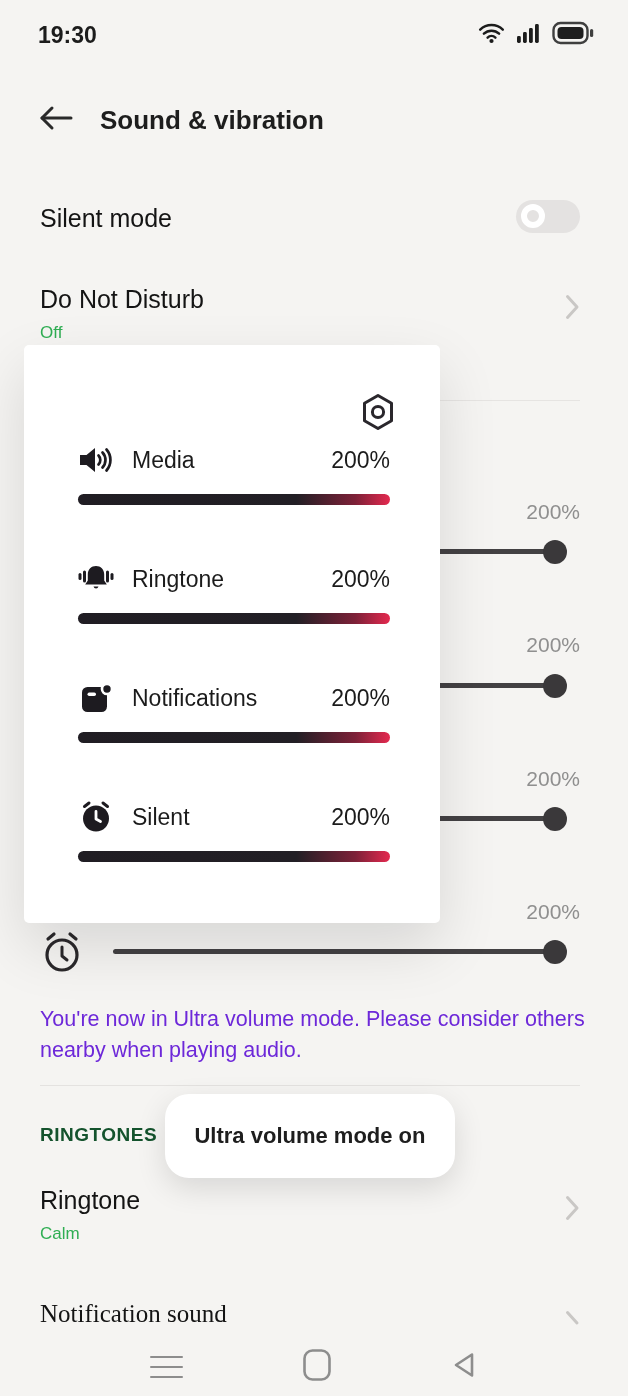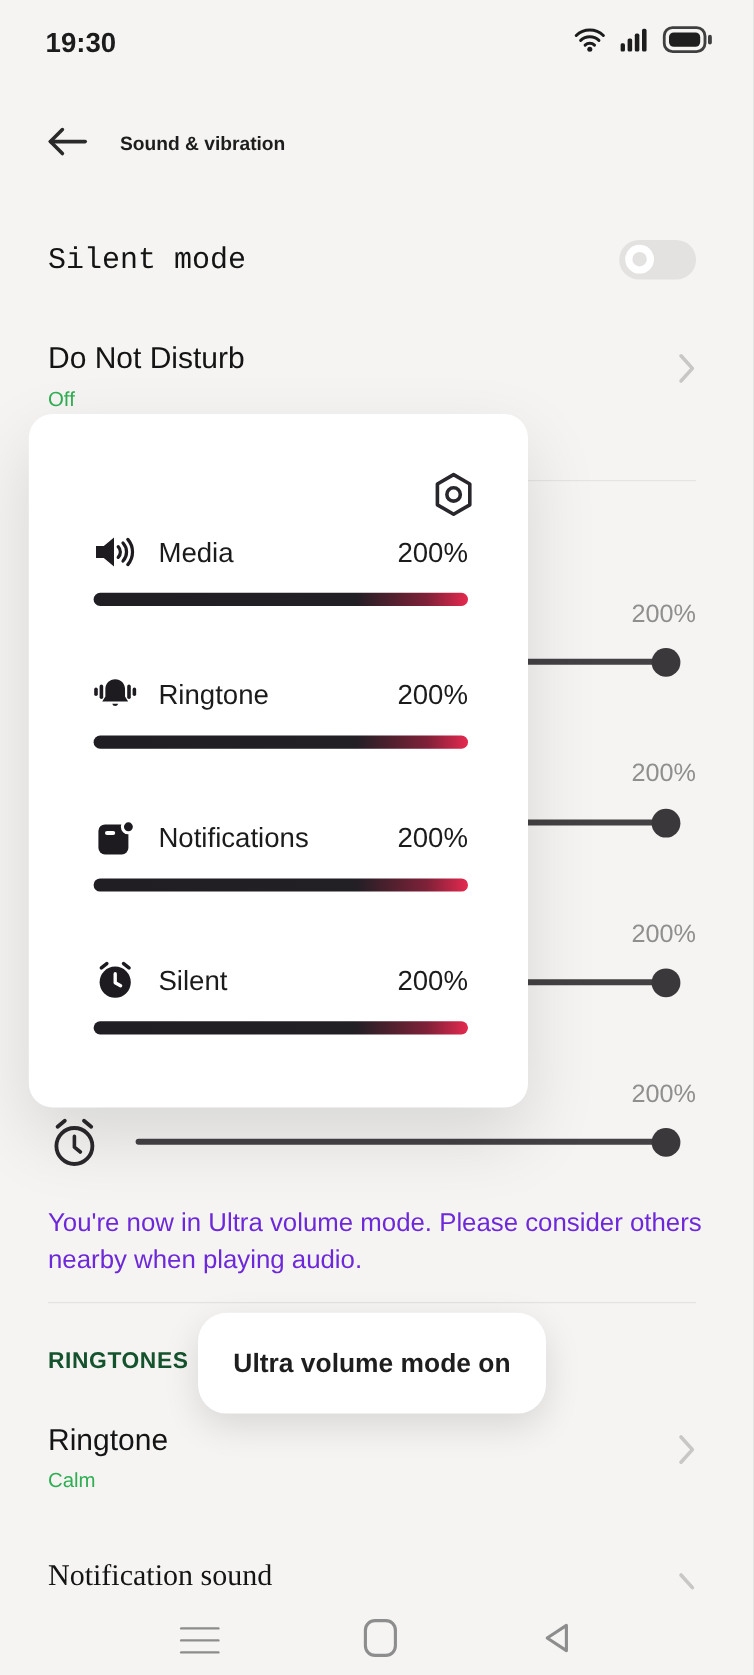--- a/index.html
+++ b/index.html
@@ -12,7 +12,7 @@
   .status-icons{display:flex;align-items:center;gap:12px;}
   
   .header{position:absolute;top:104px;left:38px;display:flex;align-items:center;gap:26px;}
-  .page-title{font-size:16px;font-weight:600;color:#1d1d1d;}
+  .page-title{font-size:26px;font-weight:600;color:#1d1d1d;}
   
   .row-label{font-size:25px;color:#141414;}
   .silent-row{position:absolute;top:200px;left:40px;right:48px;display:flex;

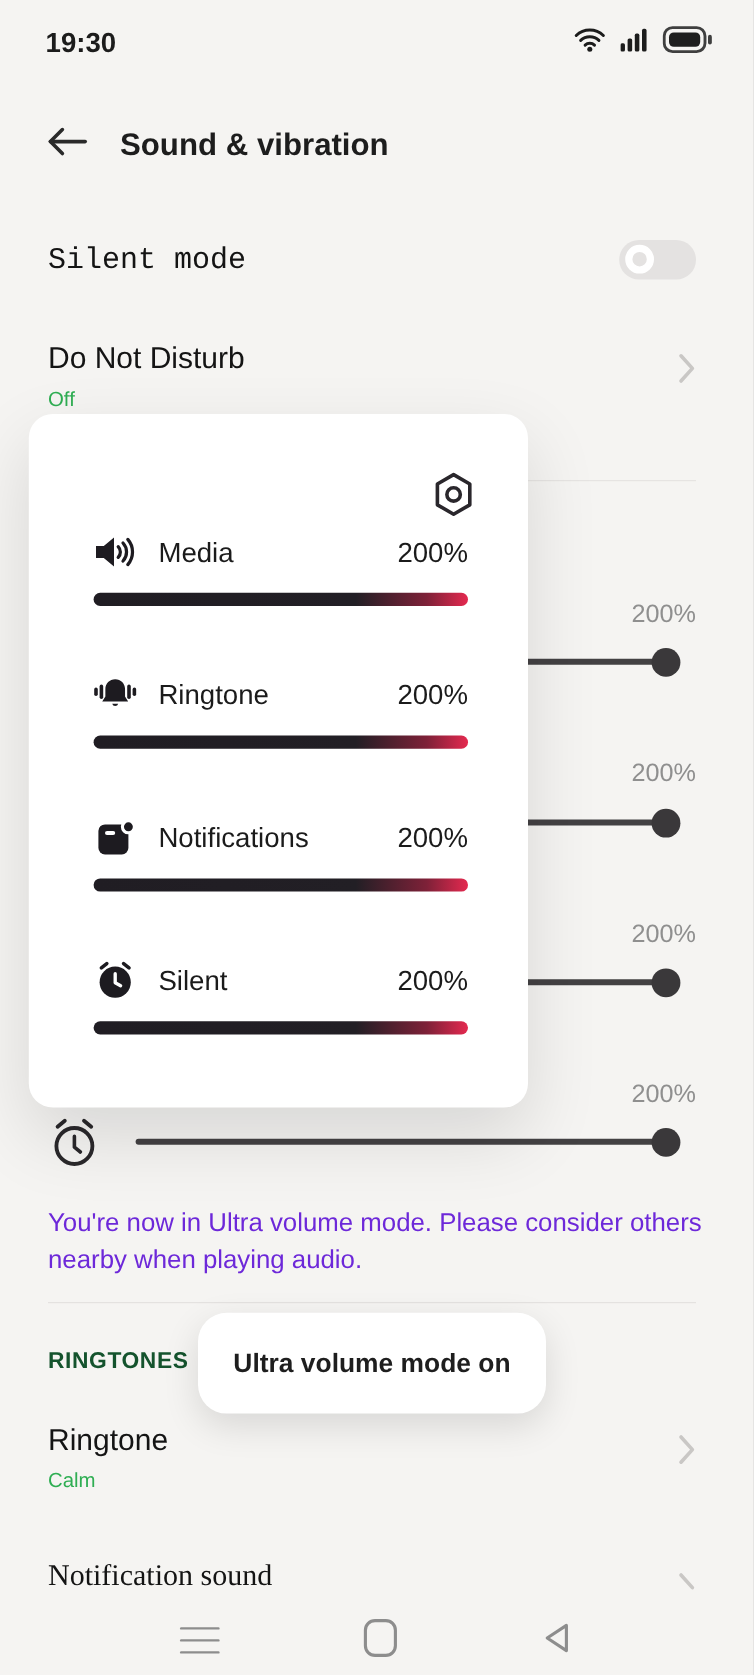--- a/index.html
+++ b/index.html
@@ -16,7 +16,7 @@
   
   .row-label{font-size:25px;color:#141414;}
   .silent-row{position:absolute;top:200px;left:40px;right:48px;display:flex;
-              align-items:center;justify-content:space-between;font-family:Liberation Mono, monospace;}
+              align-items:flex-end;justify-content:space-between;}
   .toggle{position:relative;width:64px;height:33px;border-radius:17px;background:#e4e2e1;}
   .toggle-knob{position:absolute;left:5px;top:4px;width:12px;height:12px;border-radius:50%;
                border:6.5px solid #ffffff;background:transparent;}

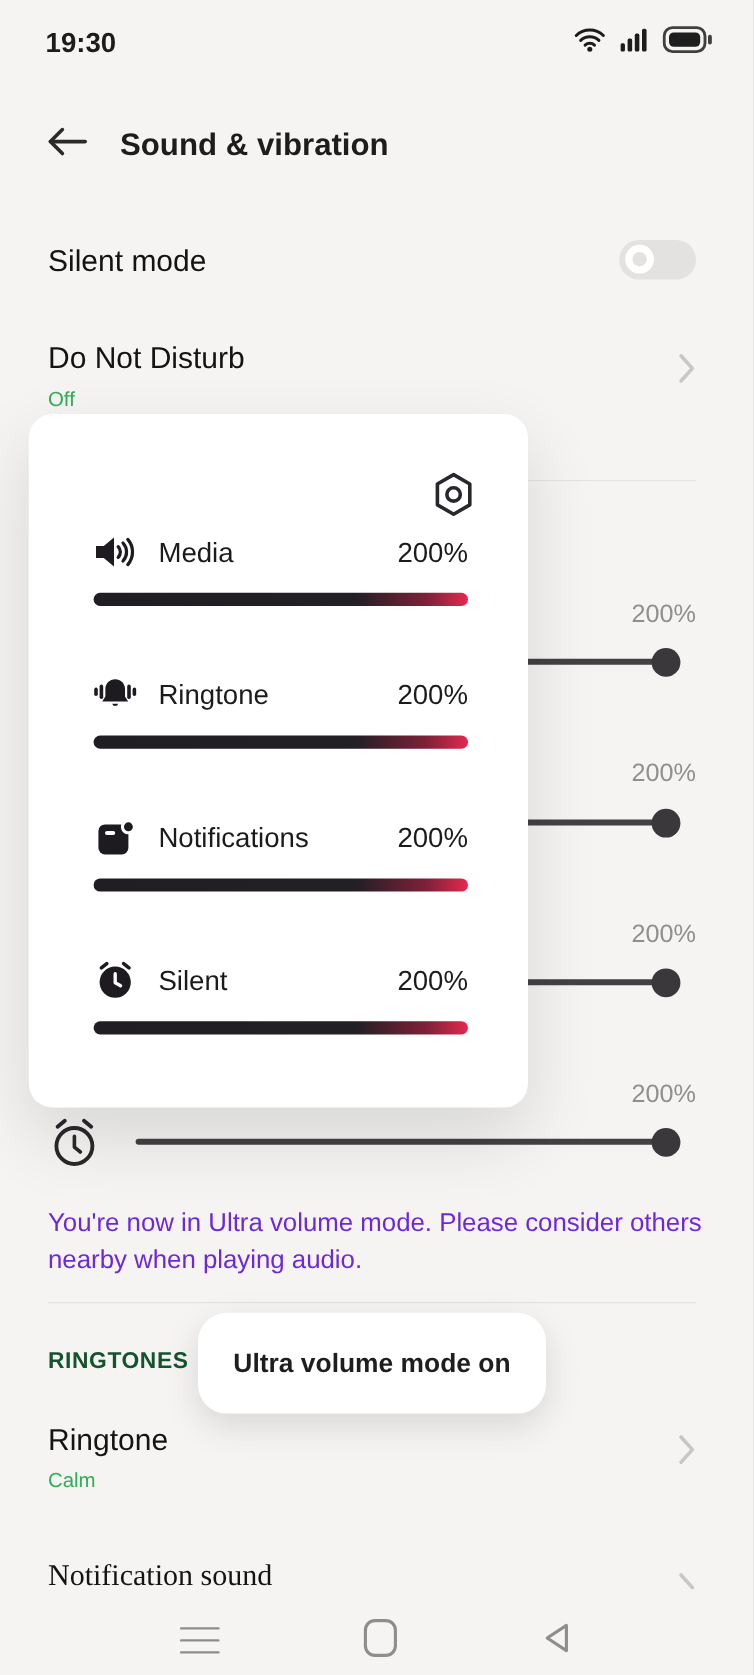--- a/index.html
+++ b/index.html
@@ -32,7 +32,7 @@
   .bg-alarm-icon{position:absolute;left:40px;}
   
   .vol-card{position:absolute;left:24px;top:345px;width:416px;height:578px;background:#ffffff;
-            border-radius:20px;box-shadow:0 24px 60px rgba(0,0,0,.12);z-index:5;}
+            border-radius:5px;box-shadow:0 24px 60px rgba(0,0,0,.12);z-index:5;}
   .card-settings{position:absolute;right:42px;top:46px;color:#2a272c;}
   .vol-row{position:absolute;left:54px;right:50px;}
   .vol-head{display:flex;align-items:center;gap:18px;}

